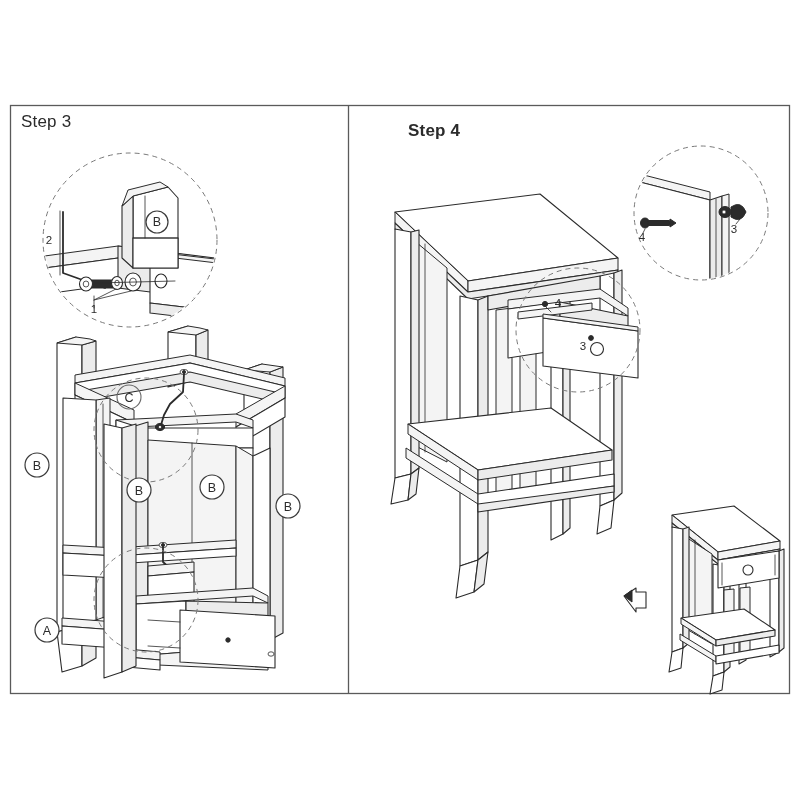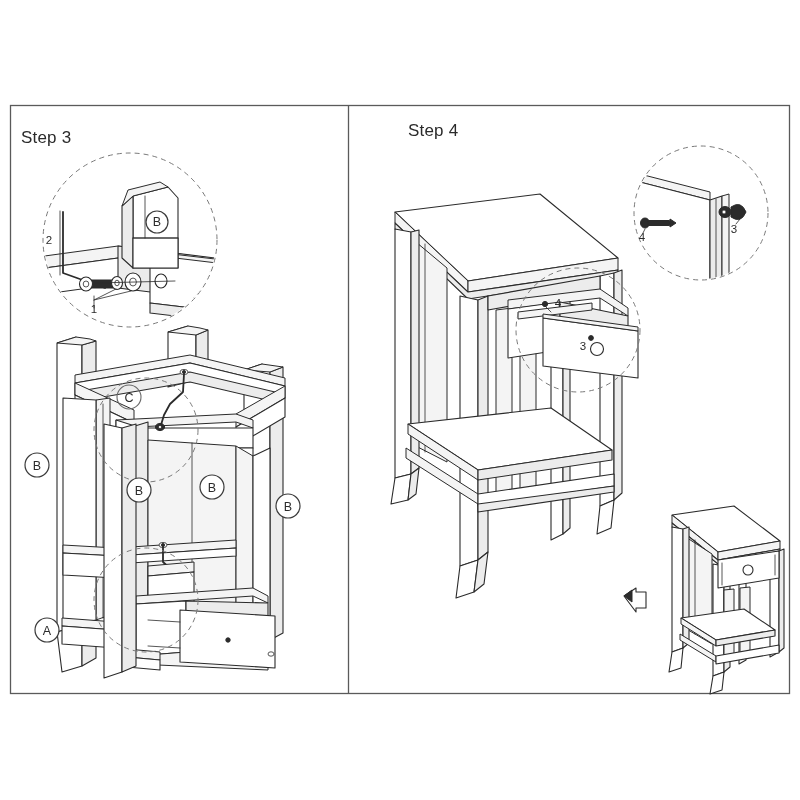--- a/index.html
+++ b/index.html
@@ -32,7 +32,7 @@
     letter-spacing: 0.2px;
     white-space: nowrap;
   }
-  #step3-title { left: 21px; top: 128px; }
+  #step3-title { left: 21px; top: 112px; }
   #step4-title { left: 408px; top: 121px; }
 </style>
 </head>

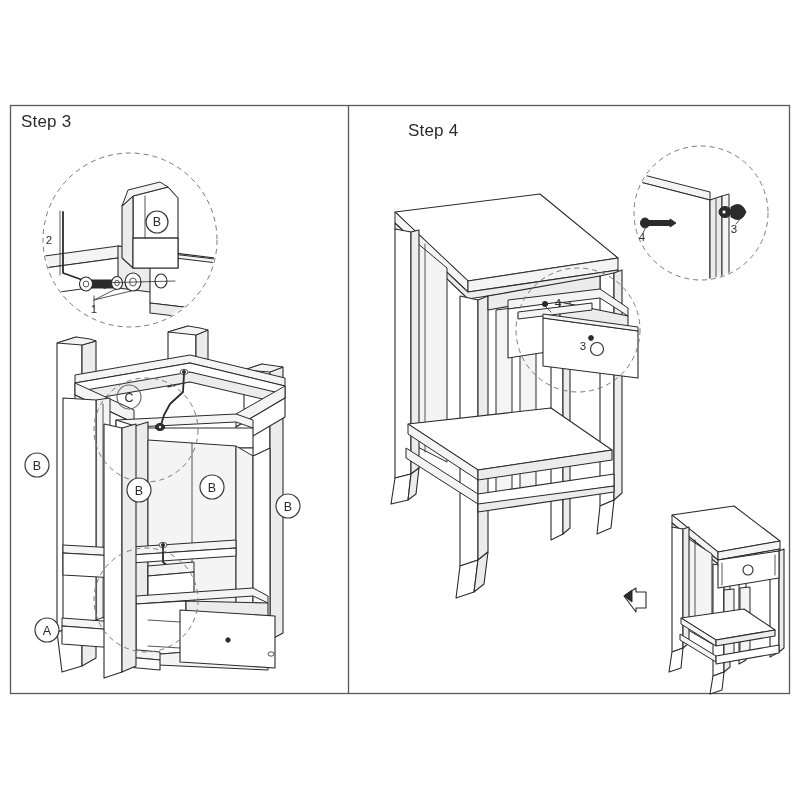--- a/index.html
+++ b/index.html
@@ -33,7 +33,7 @@
     white-space: nowrap;
   }
   #step3-title { left: 21px; top: 112px; }
-  #step4-title { left: 408px; top: 121px; }
+  #step4-title { left: 408px; top: 121px; font-weight: bold; }
 </style>
 </head>
 <body>

